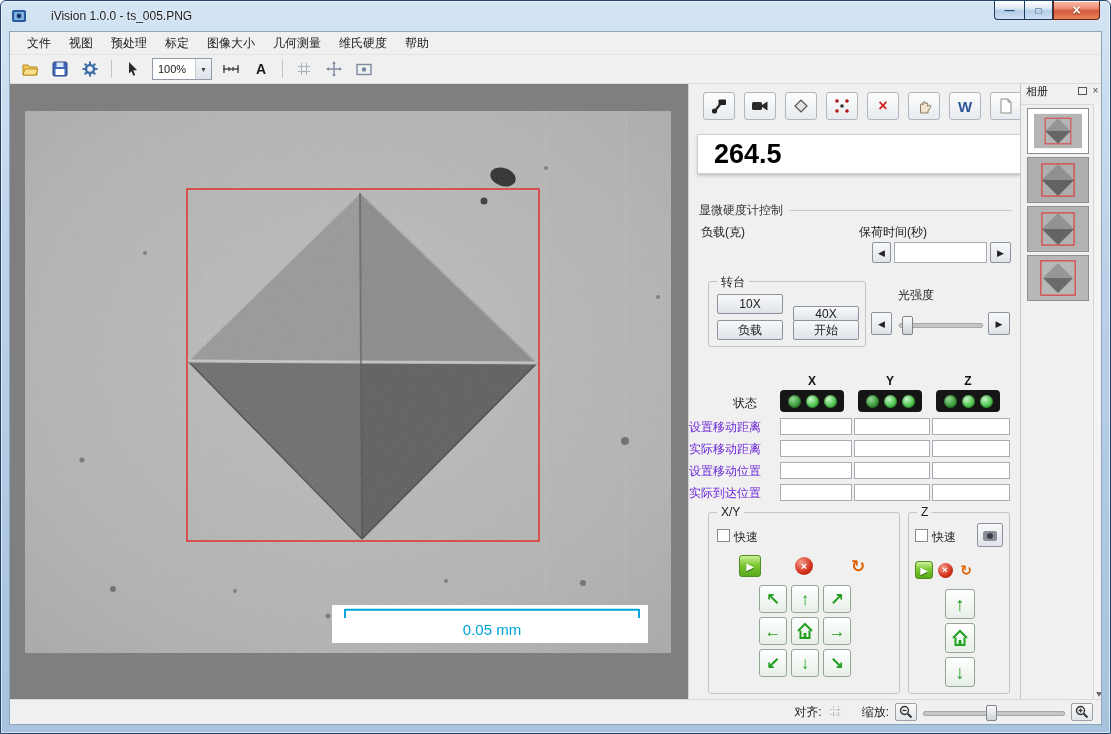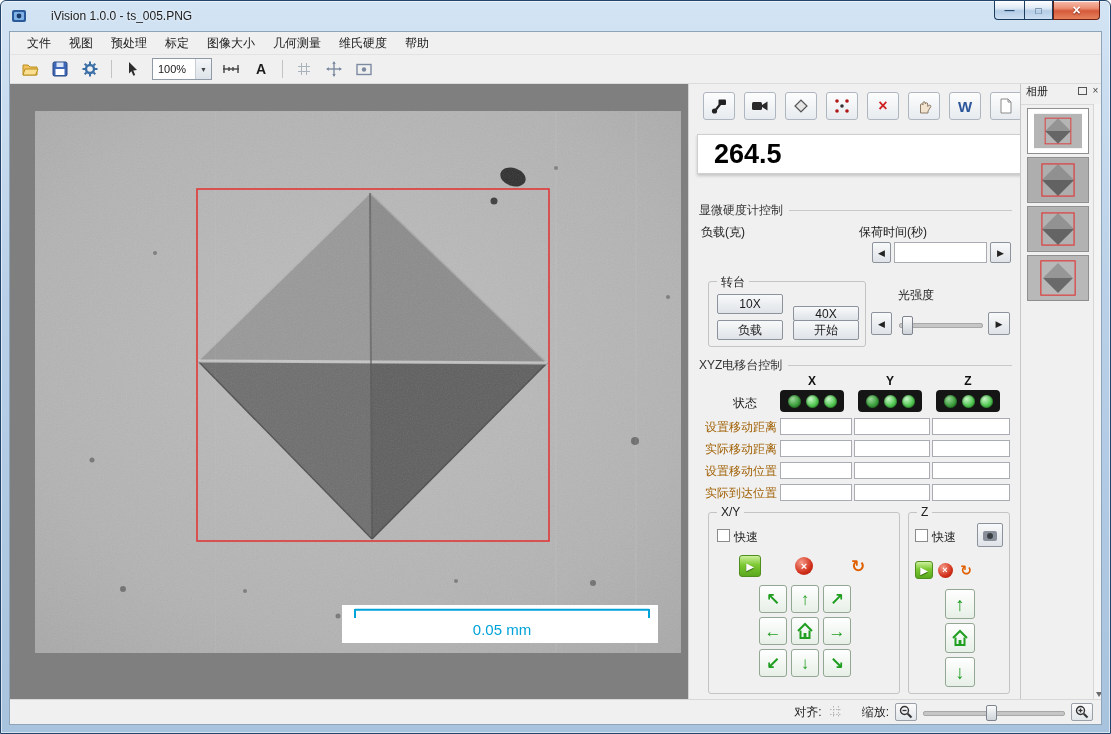--- a/index.html
+++ b/index.html
@@ -362,9 +362,6 @@
         <div class="slider-thumb" style="left:213px;top:232px;width:9px;height:17px"></div>
         <div class="spin-btn" style="left:299px;top:228px;width:22px;height:23px">▶</div>
 
-        <div class="section" style="top:273px">
-          <span>XYZ电移台控制</span>
-        </div>
         <span class="axis-label" style="left:110px;top:290px">X</span>
         <span class="axis-label" style="left:188px;top:290px">Y</span>
         <span class="axis-label" style="left:266px;top:290px">Z</span>

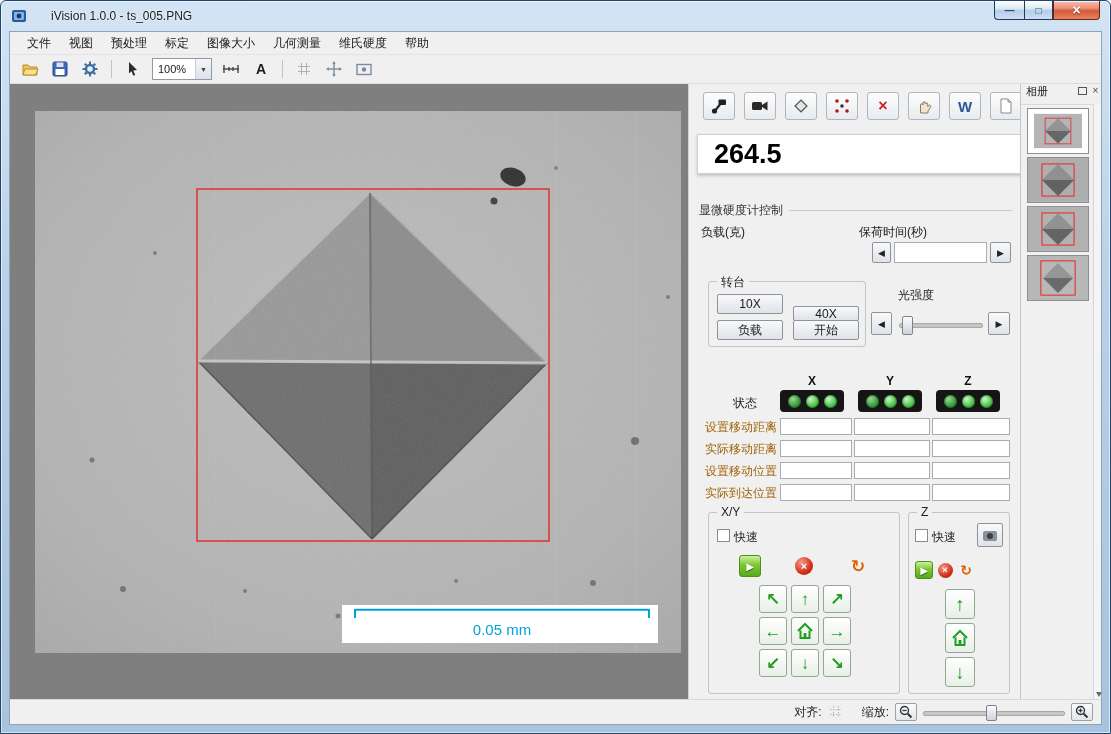--- a/index.html
+++ b/index.html
@@ -68,7 +68,7 @@
        box-shadow:inset 0 0 2px #0a3a0a}
   .led.dim{background:radial-gradient(circle at 35% 30%,#9ad89a,#3f9f3f 55%,#1d641d)}
   .srow{position:absolute;left:0;width:331px;height:17px}
-  .srow .rl{position:absolute;left:0;width:88px;text-align:right;top:1px;color:#a16207}
+  .srow .rl{position:absolute;left:0;width:88px;top:1px;color:#6d28d9}
   .srow .cx{left:91px;width:72px;height:17px;top:0}
   .srow .cy{left:165px;width:76px;height:17px;top:0}
   .srow .cz{left:243px;width:78px;height:17px;top:0}

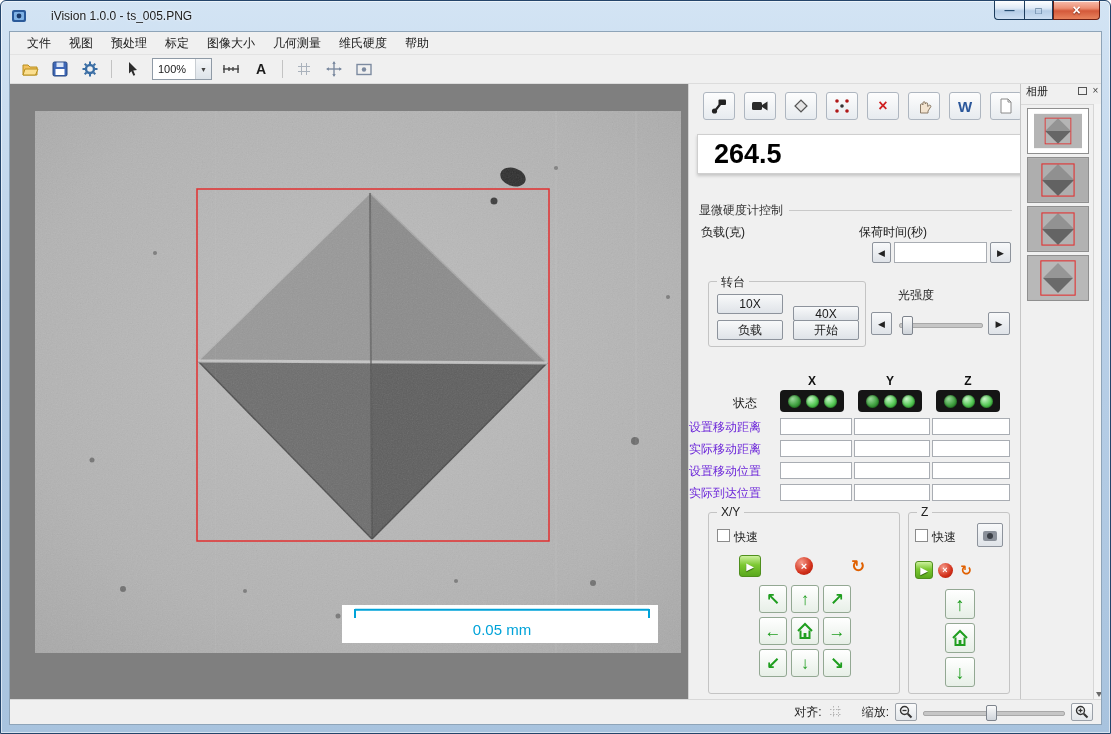--- a/index.html
+++ b/index.html
@@ -37,7 +37,7 @@
   
   .content{flex:1;display:flex;min-height:0}
   .image-pane{width:678px;background:#7f7f7f;position:relative;flex:none}
-  .micro-image{position:absolute;left:25px;top:27px;width:776px;height:542px}
+  .micro-image{position:absolute;left:15px;top:27px;width:776px;height:542px}
   .micro-image svg{display:block}
   
   .control-panel{width:331px;flex:none;position:relative;background:#f0f0f0;border-left:1px solid #d2d2d2}

